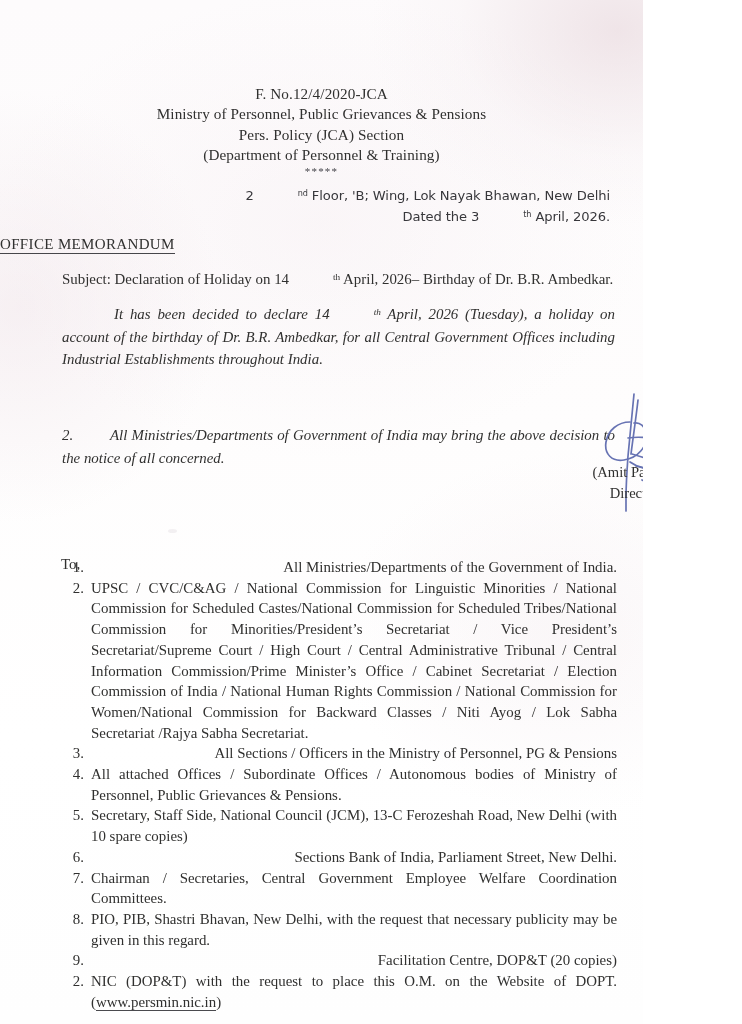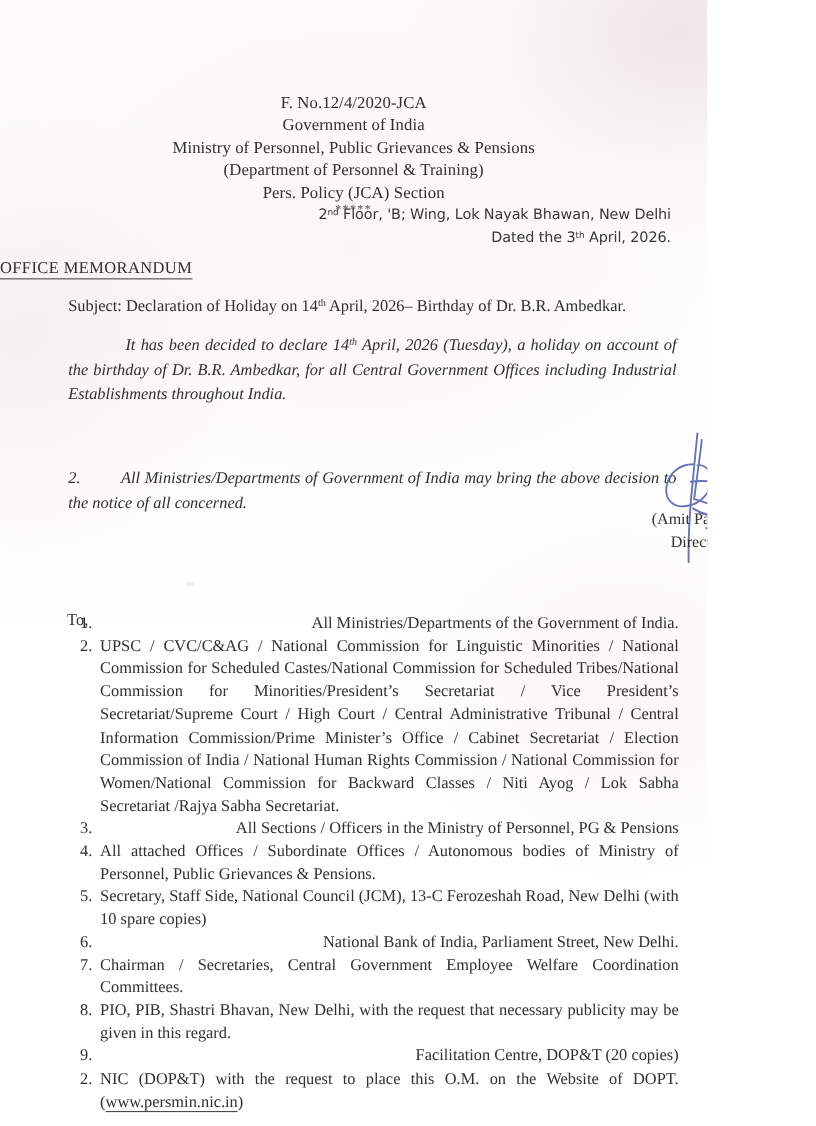--- a/index.html
+++ b/index.html
@@ -207,7 +207,6 @@
 
   <div class="hdr ink">
     <span class="ln">F. No.12/4/2020-JCA</span>
-    <span class="ln">Government of India</span>
     <span class="ln">Ministry of Personnel, Public Grievances &amp; Pensions</span>
     <span class="ln">(Department of Personnel &amp; Training)</span>
     <span class="ln">Pers. Policy (JCA) Section</span>

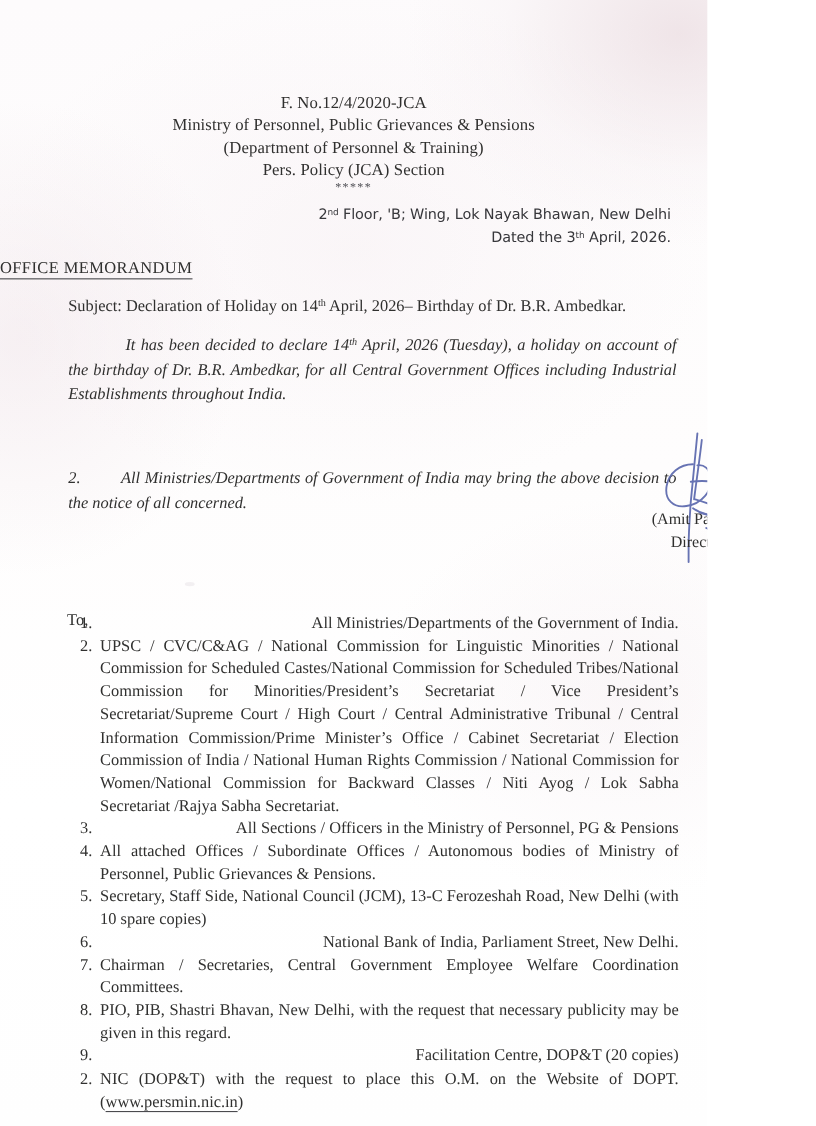--- a/index.html
+++ b/index.html
@@ -208,8 +208,8 @@
   <div class="hdr ink">
     <span class="ln">F. No.12/4/2020-JCA</span>
     <span class="ln">Ministry of Personnel, Public Grievances &amp; Pensions</span>
+    <span class="ln">Pers. Policy (JCA) Section</span>
     <span class="ln">(Department of Personnel &amp; Training)</span>
-    <span class="ln">Pers. Policy (JCA) Section</span>
     <span class="stars">*****</span>
   </div>
 

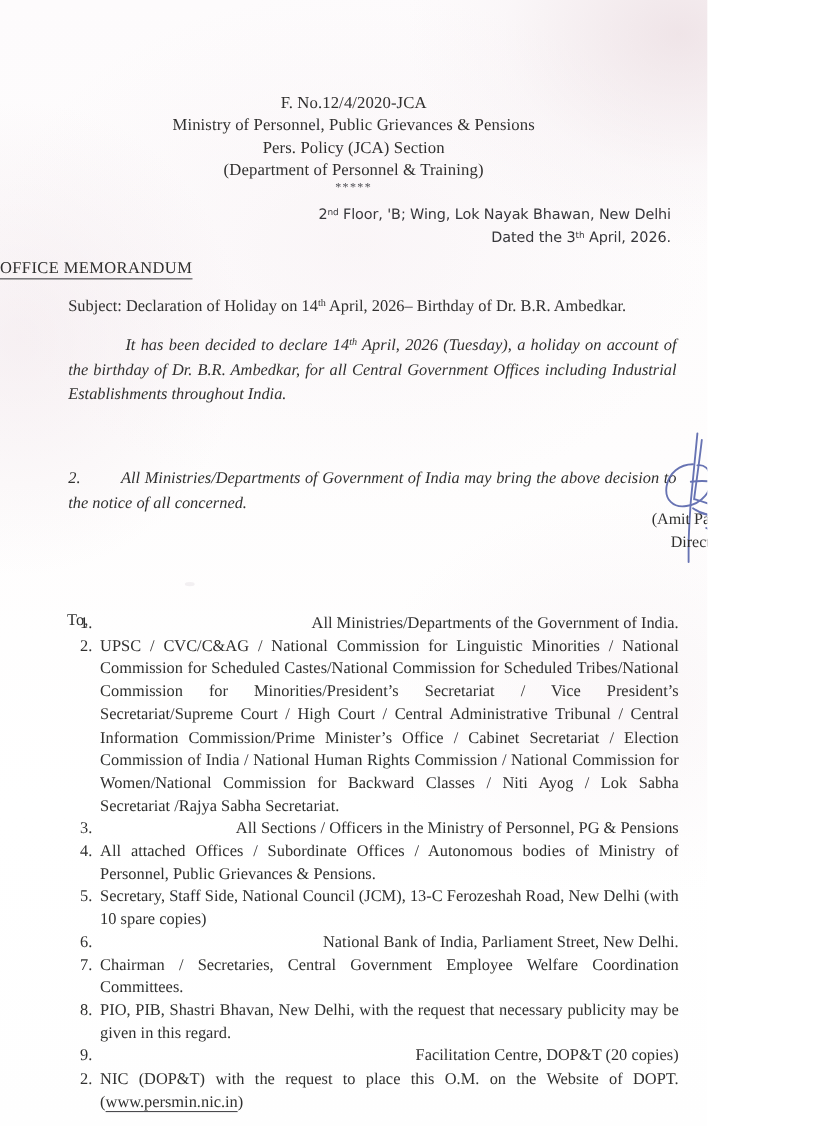--- a/index.html
+++ b/index.html
@@ -66,6 +66,7 @@
     font-size: 0.62em;
     vertical-align: 0.48em;
     line-height: 0;
+    margin-left: 44px;
   }
   
   .om-title {

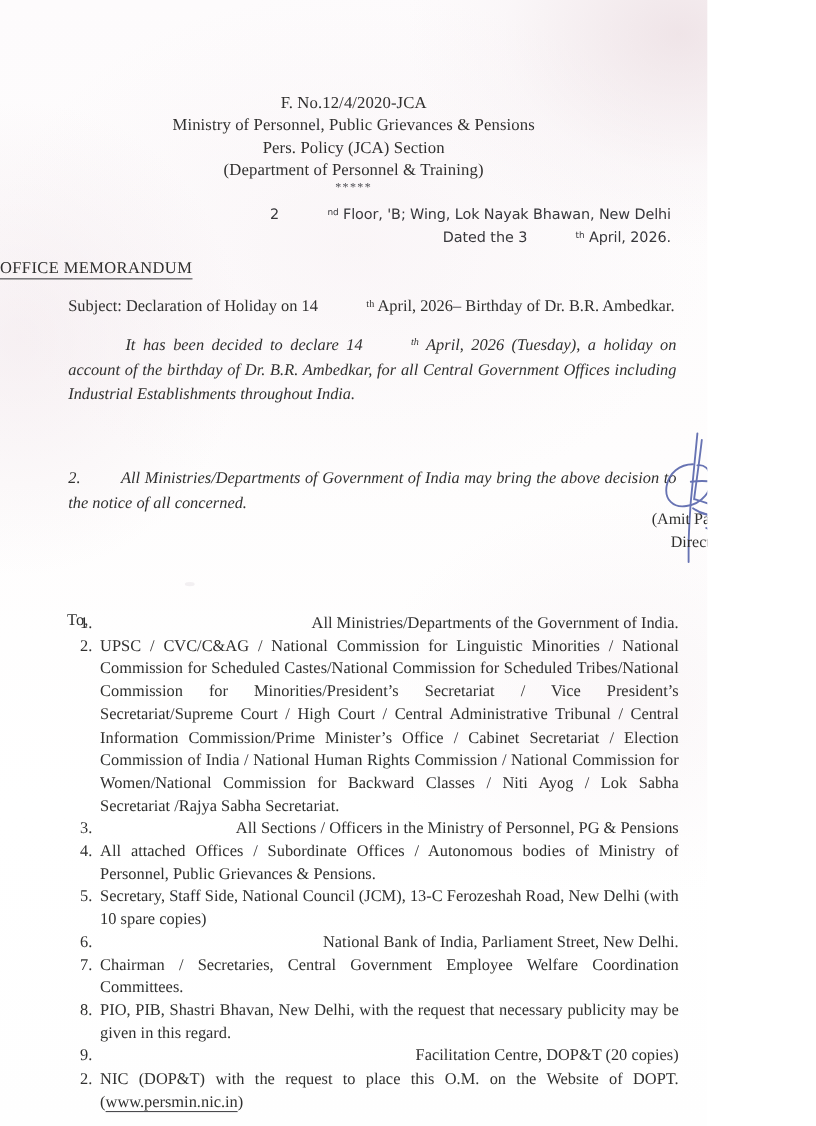--- a/index.html
+++ b/index.html
@@ -270,7 +270,7 @@
     </div>
     <div class="rec">
       <span class="marker">6.</span>
-      <span class="txt nojust">National Bank of India, Parliament Street, New Delhi.</span>
+      <span class="txt nojust">Sections Bank of India, Parliament Street, New Delhi.</span>
     </div>
     <div class="rec">
       <span class="marker">7.</span>

